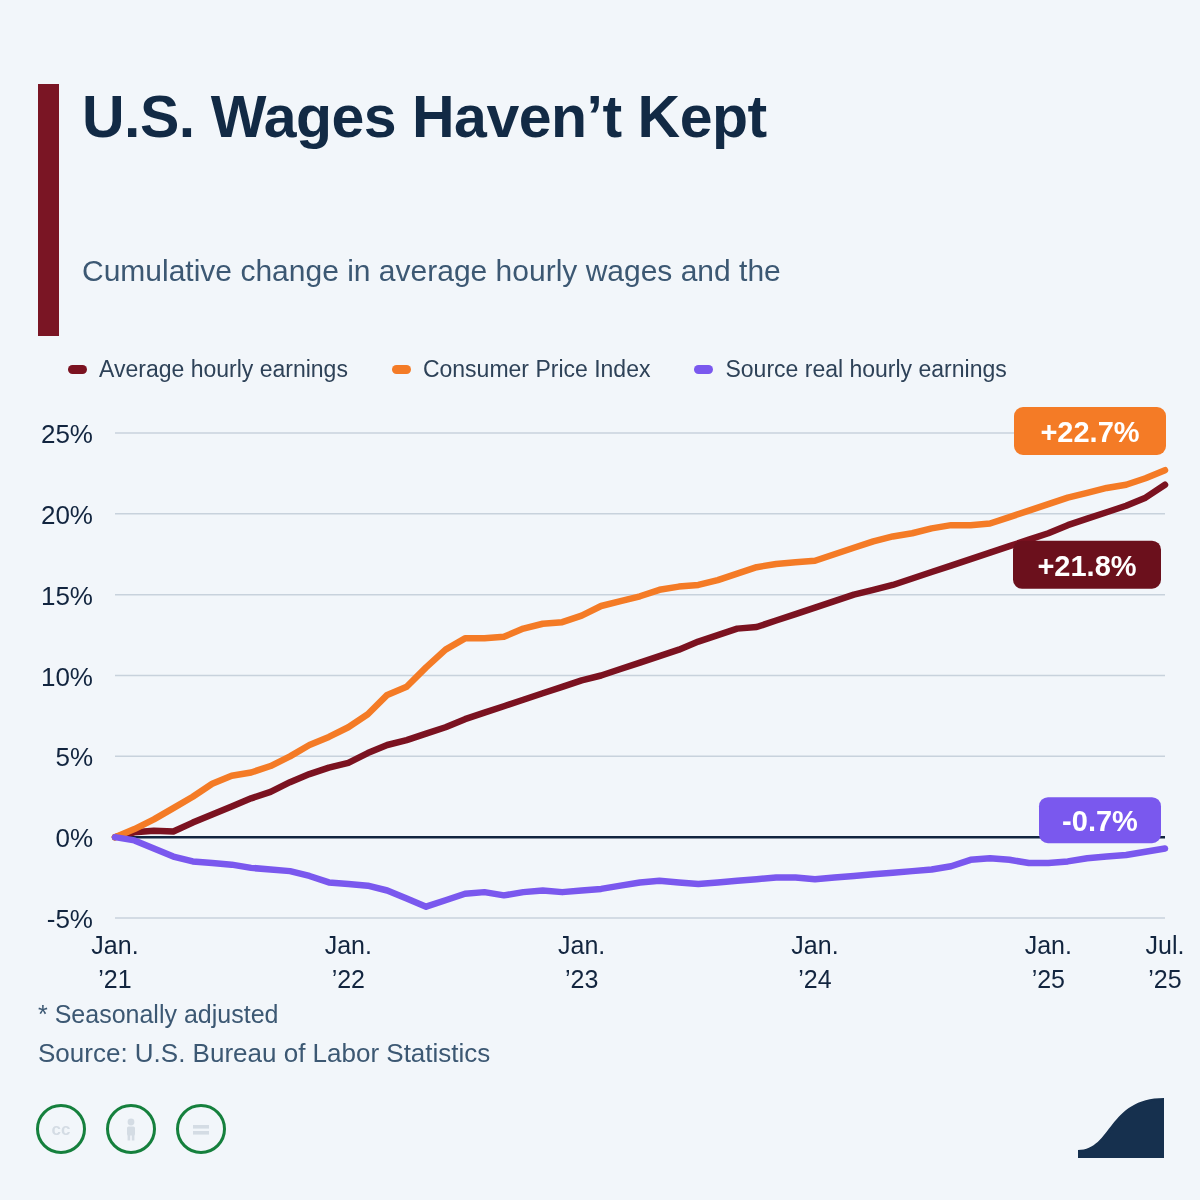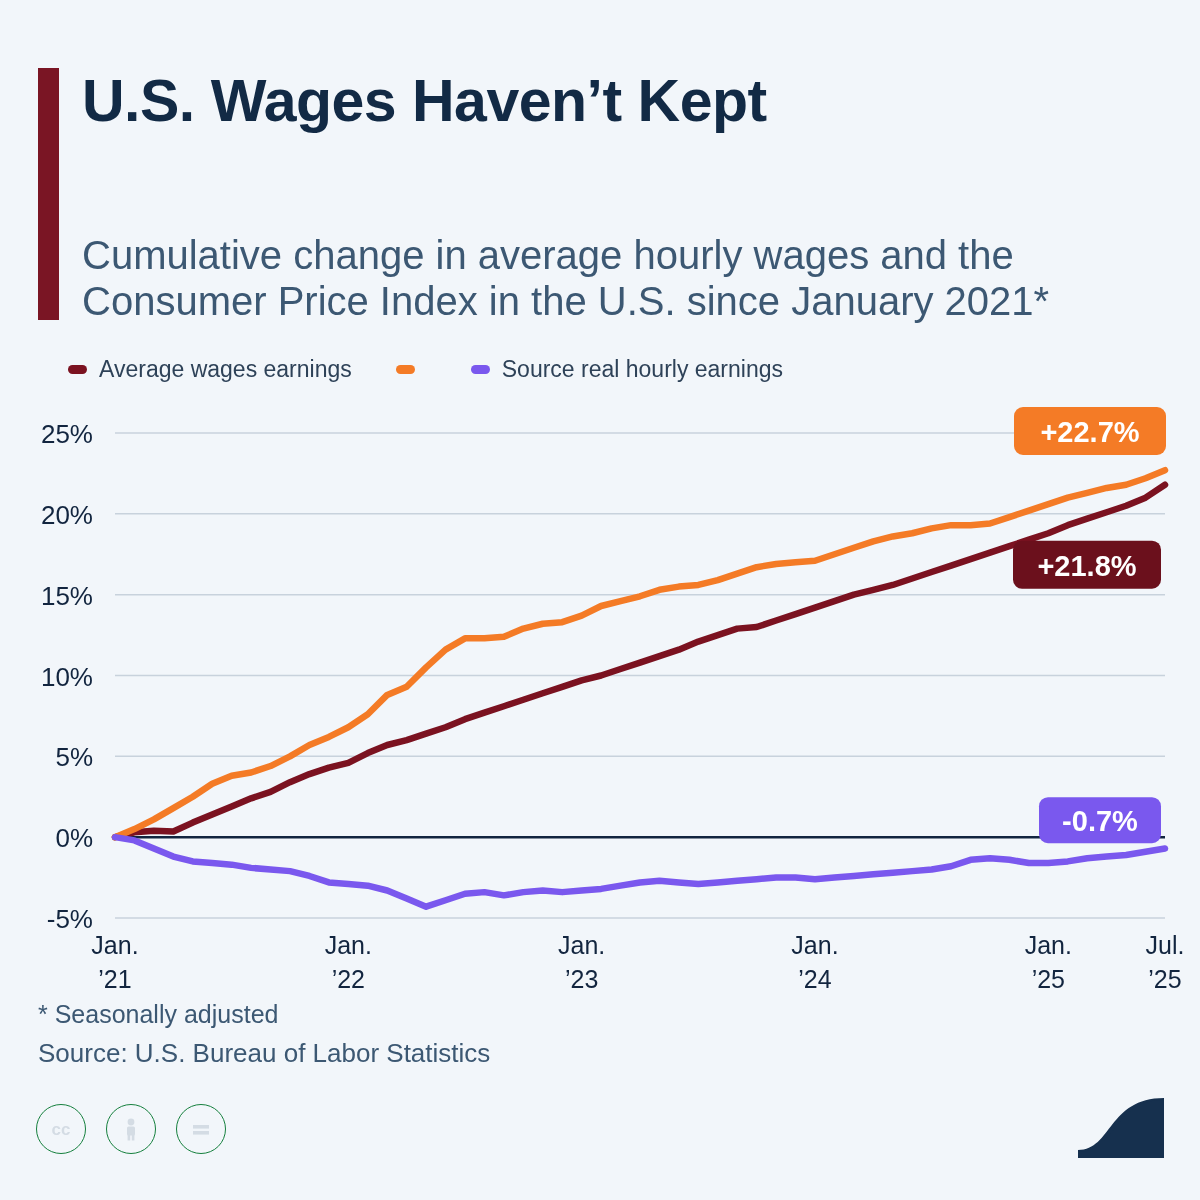--- a/index.html
+++ b/index.html
@@ -13,7 +13,7 @@
   }
 
   
-  #header { position:absolute; left:0; top:0; width:964px; height:330px; }
+  #header { position:absolute; left:0; top:16px; width:964px; height:330px; }
   #accent-bar {
     position:absolute; left:38px; top:68px; width:21px; height:252px;
     background:#7A1524;

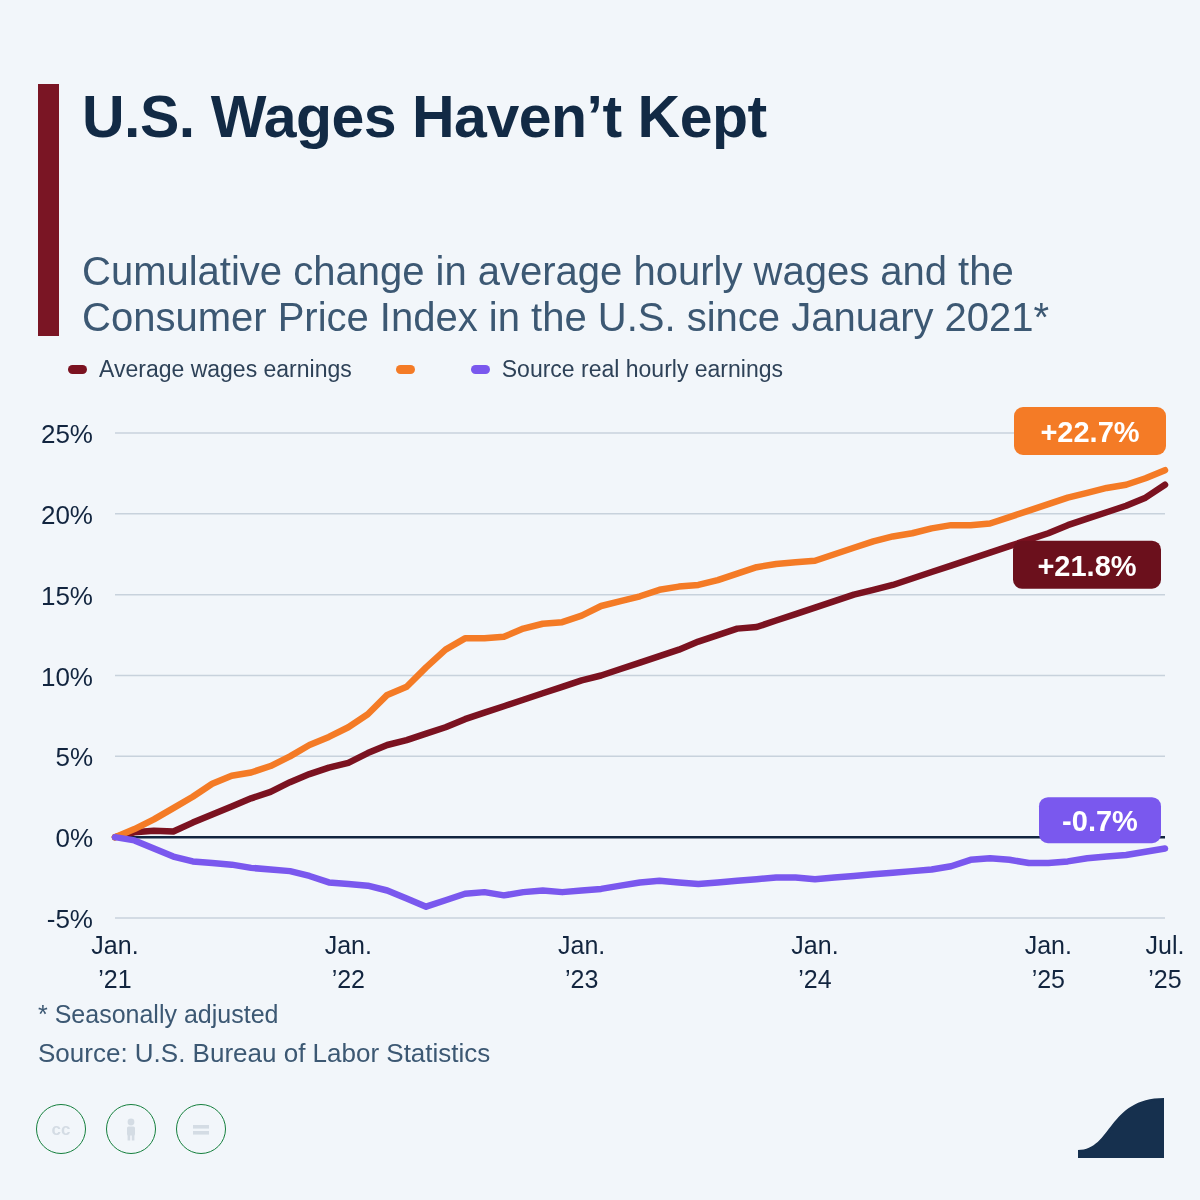--- a/index.html
+++ b/index.html
@@ -25,7 +25,7 @@
   }
   #subtitle {
     position:absolute; left:82px; top:232px; width:1010px;
-    font-size:40px; line-height:46px; font-weight:400; color:#3C5873;
+    font-size:30px; line-height:46px; font-weight:400; color:#3C5873;
   }
 
   

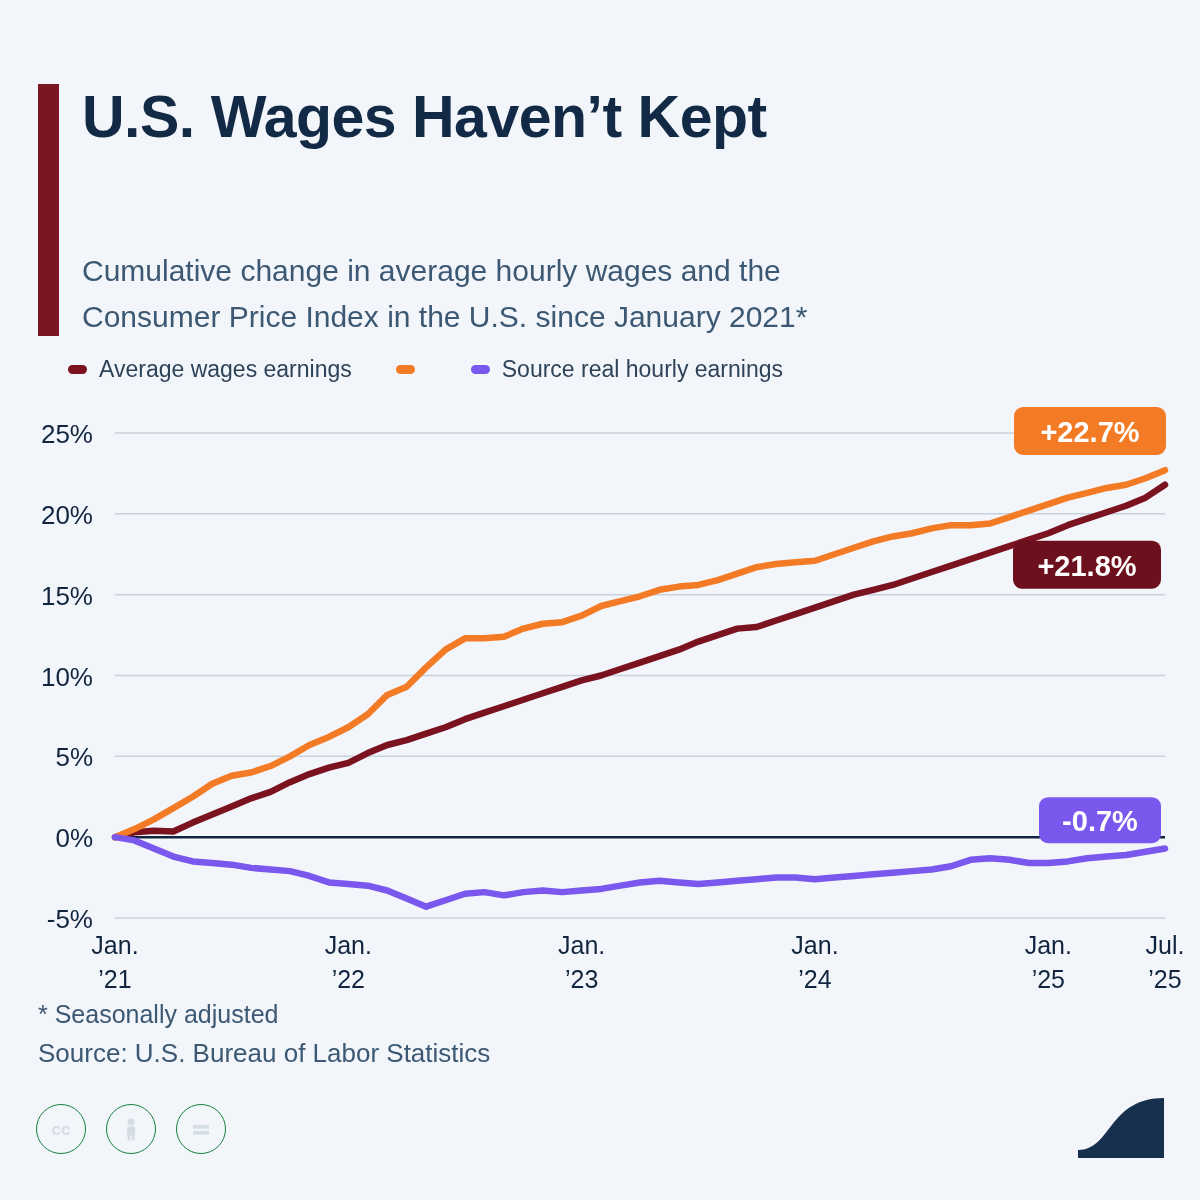--- a/index.html
+++ b/index.html
@@ -84,7 +84,6 @@
   </div>
   <div id="subtitle">
     <div>Cumulative change in average hourly wages and the</div>
-    <div>Consumer Price Index in the U.S. since January 2021*</div>
   </div>
 </div>
 

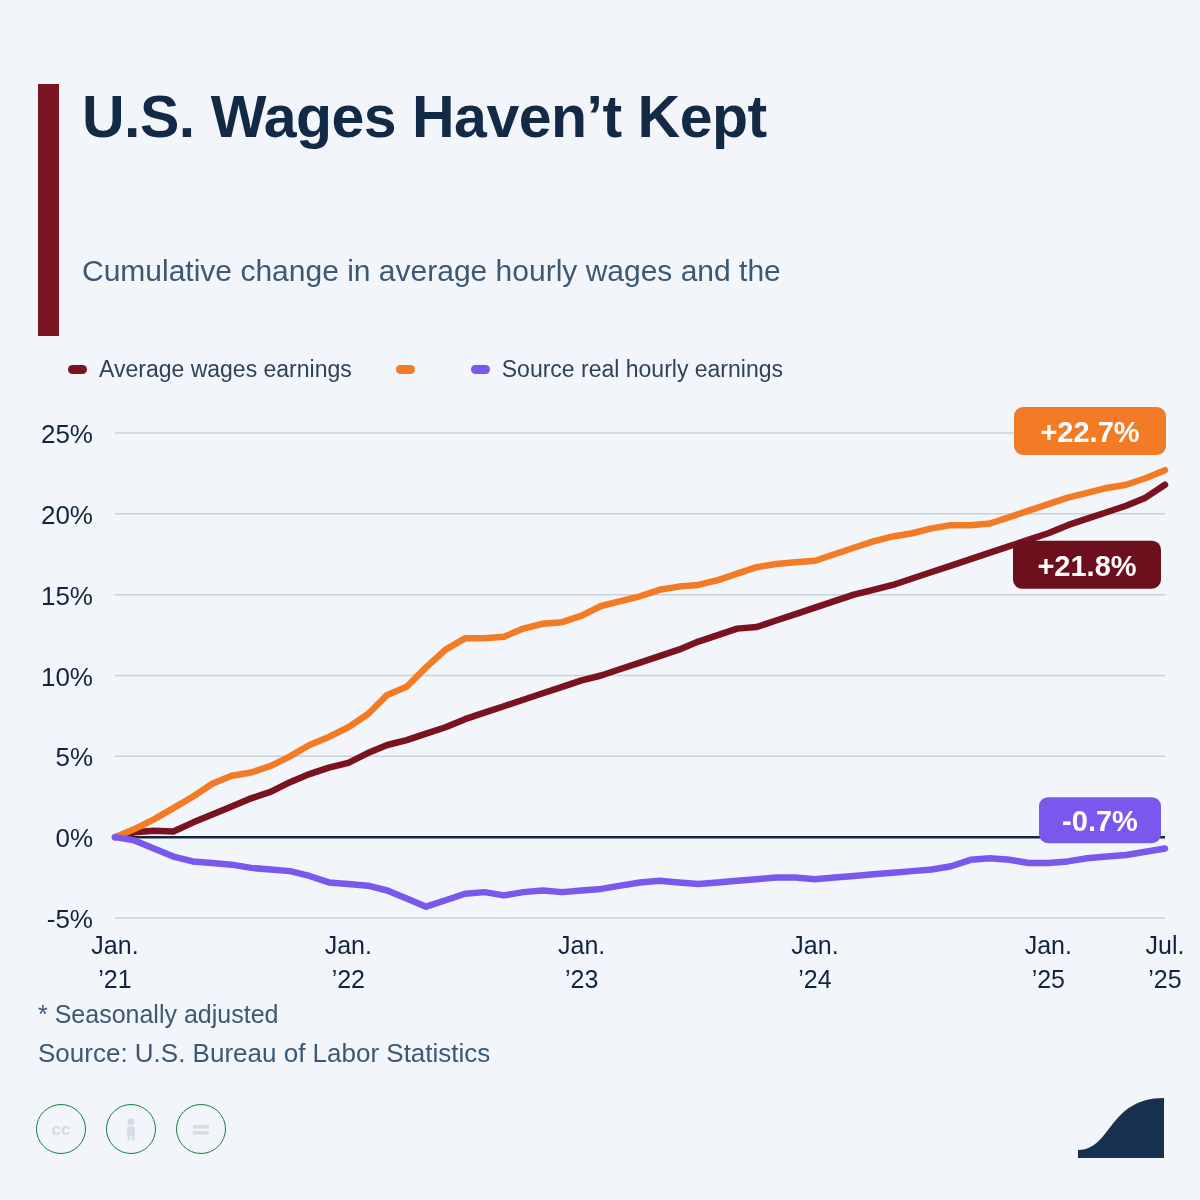--- a/index.html
+++ b/index.html
@@ -90,7 +90,7 @@
 <div id="legend">
   <div class="legend-item">
     <span class="legend-swatch" style="background:#7B1220"></span>
-    <span class="legend-label">Average wages earnings</span>
+    <span class="legend-label">Average hourly earnings</span>
   </div>
   <div class="legend-item">
     <span class="legend-swatch" style="background:#F47B26"></span>

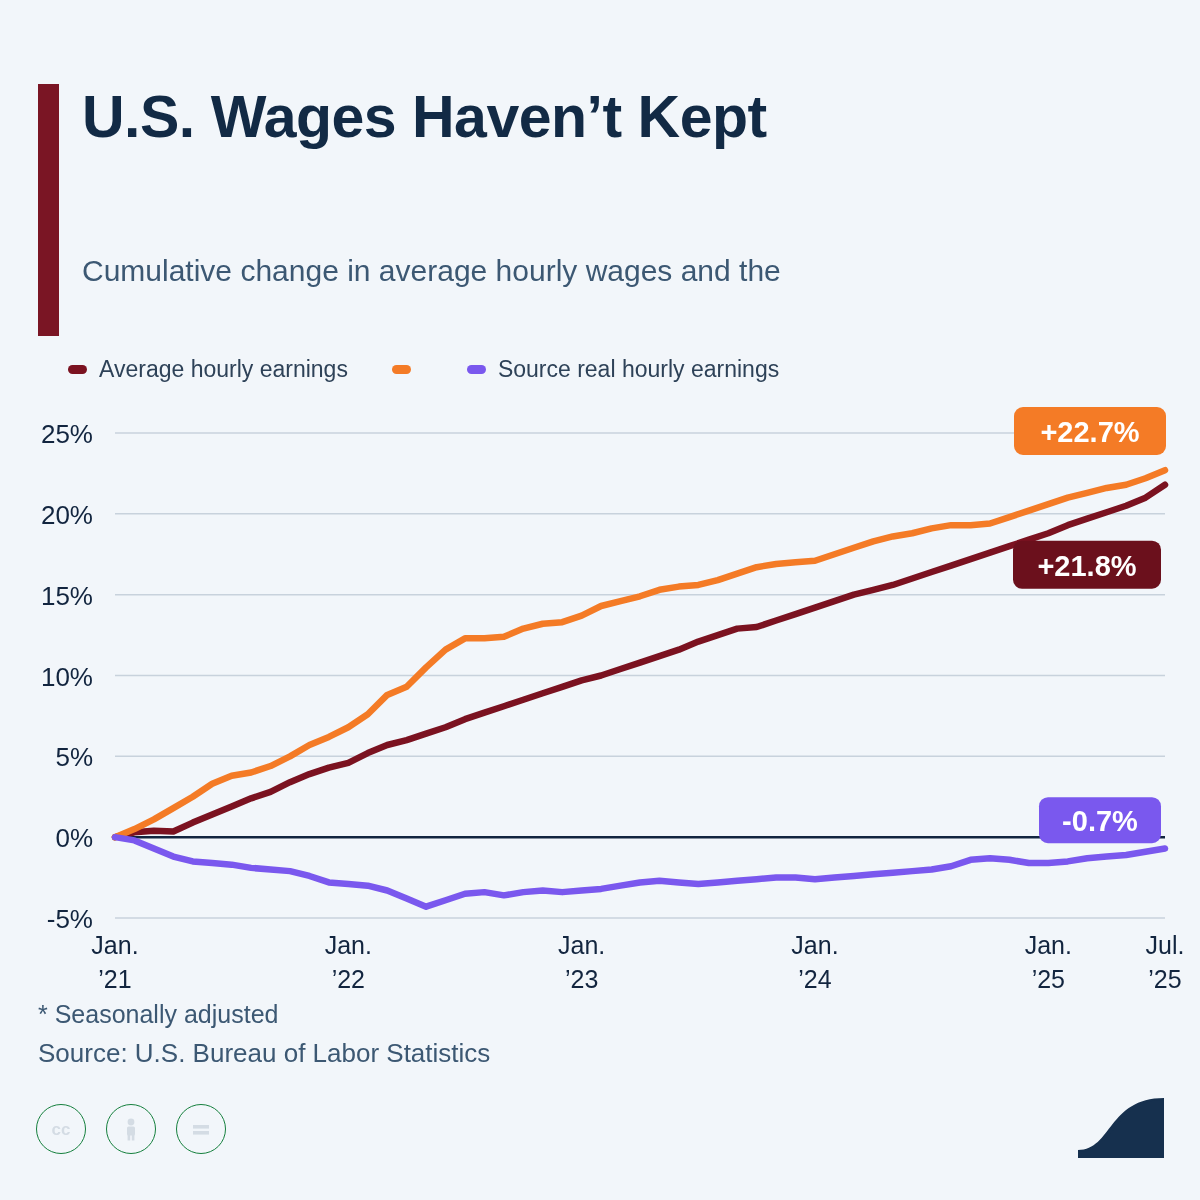--- a/index.html
+++ b/index.html
@@ -94,6 +94,7 @@
   </div>
   <div class="legend-item">
     <span class="legend-swatch" style="background:#F47B26"></span>
+    <span class="legend-label">Consumer Price Index</span>
   </div>
   <div class="legend-item">
     <span class="legend-swatch" style="background:#7A58EE"></span>

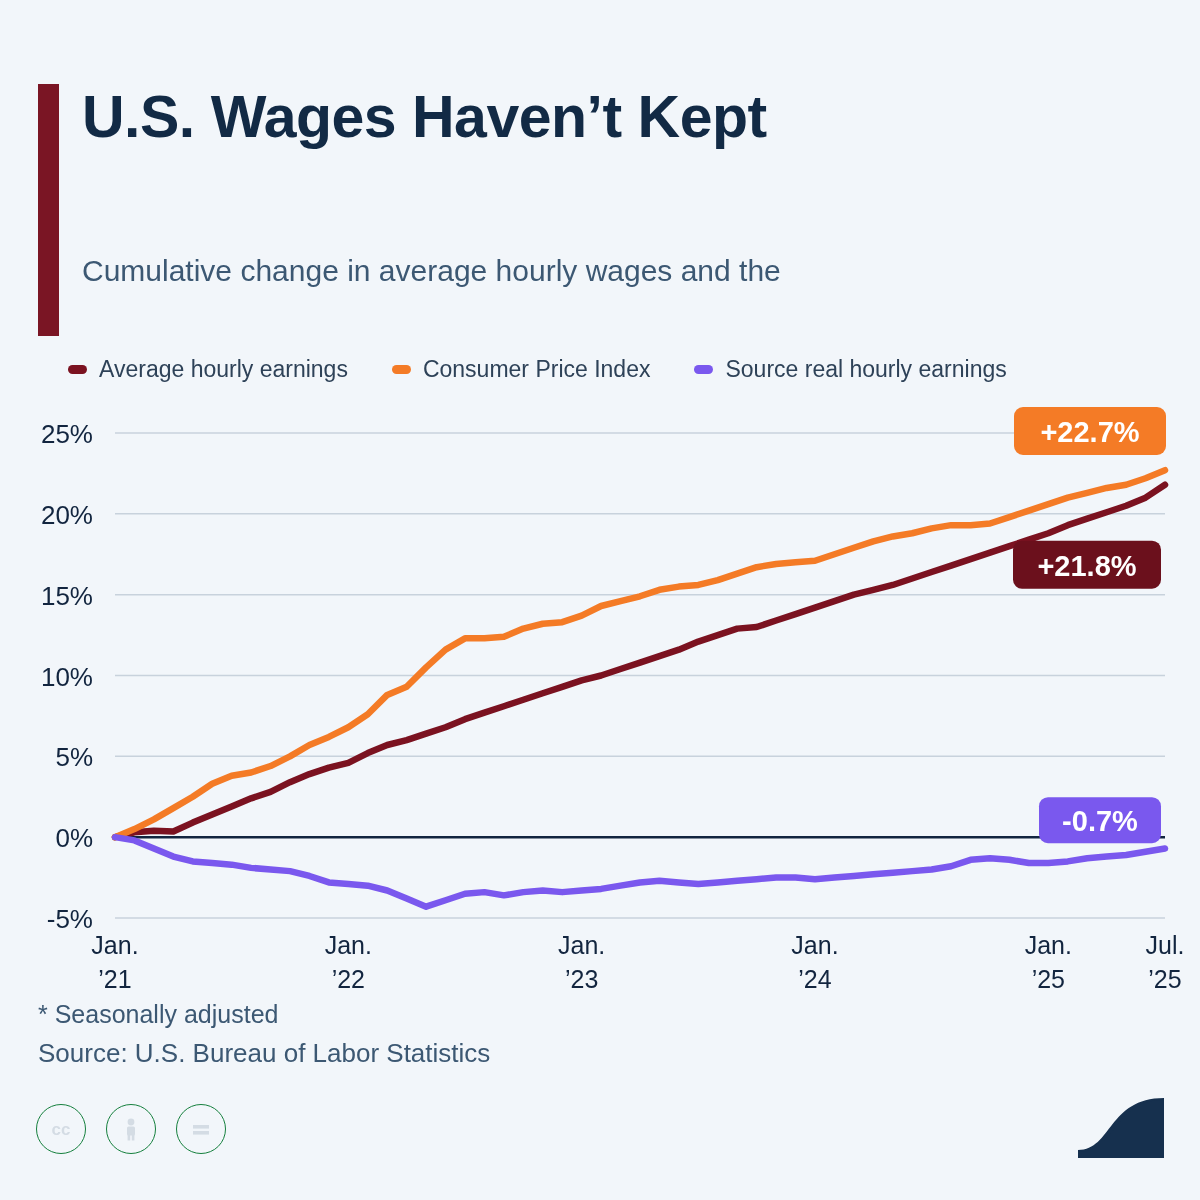--- a/index.html
+++ b/index.html
@@ -61,7 +61,7 @@
   #cc-icons { position:absolute; left:36px; top:1104px; display:flex; }
   .cc-circle {
     width:50px; height:50px; border-radius:50%;
-    border:1px solid #15803d; margin-right:20px;
+    border:3px solid #15803d; margin-right:20px;
     display:flex; align-items:center; justify-content:center;
     color:#D4DCE4; font-weight:bold;
   }

